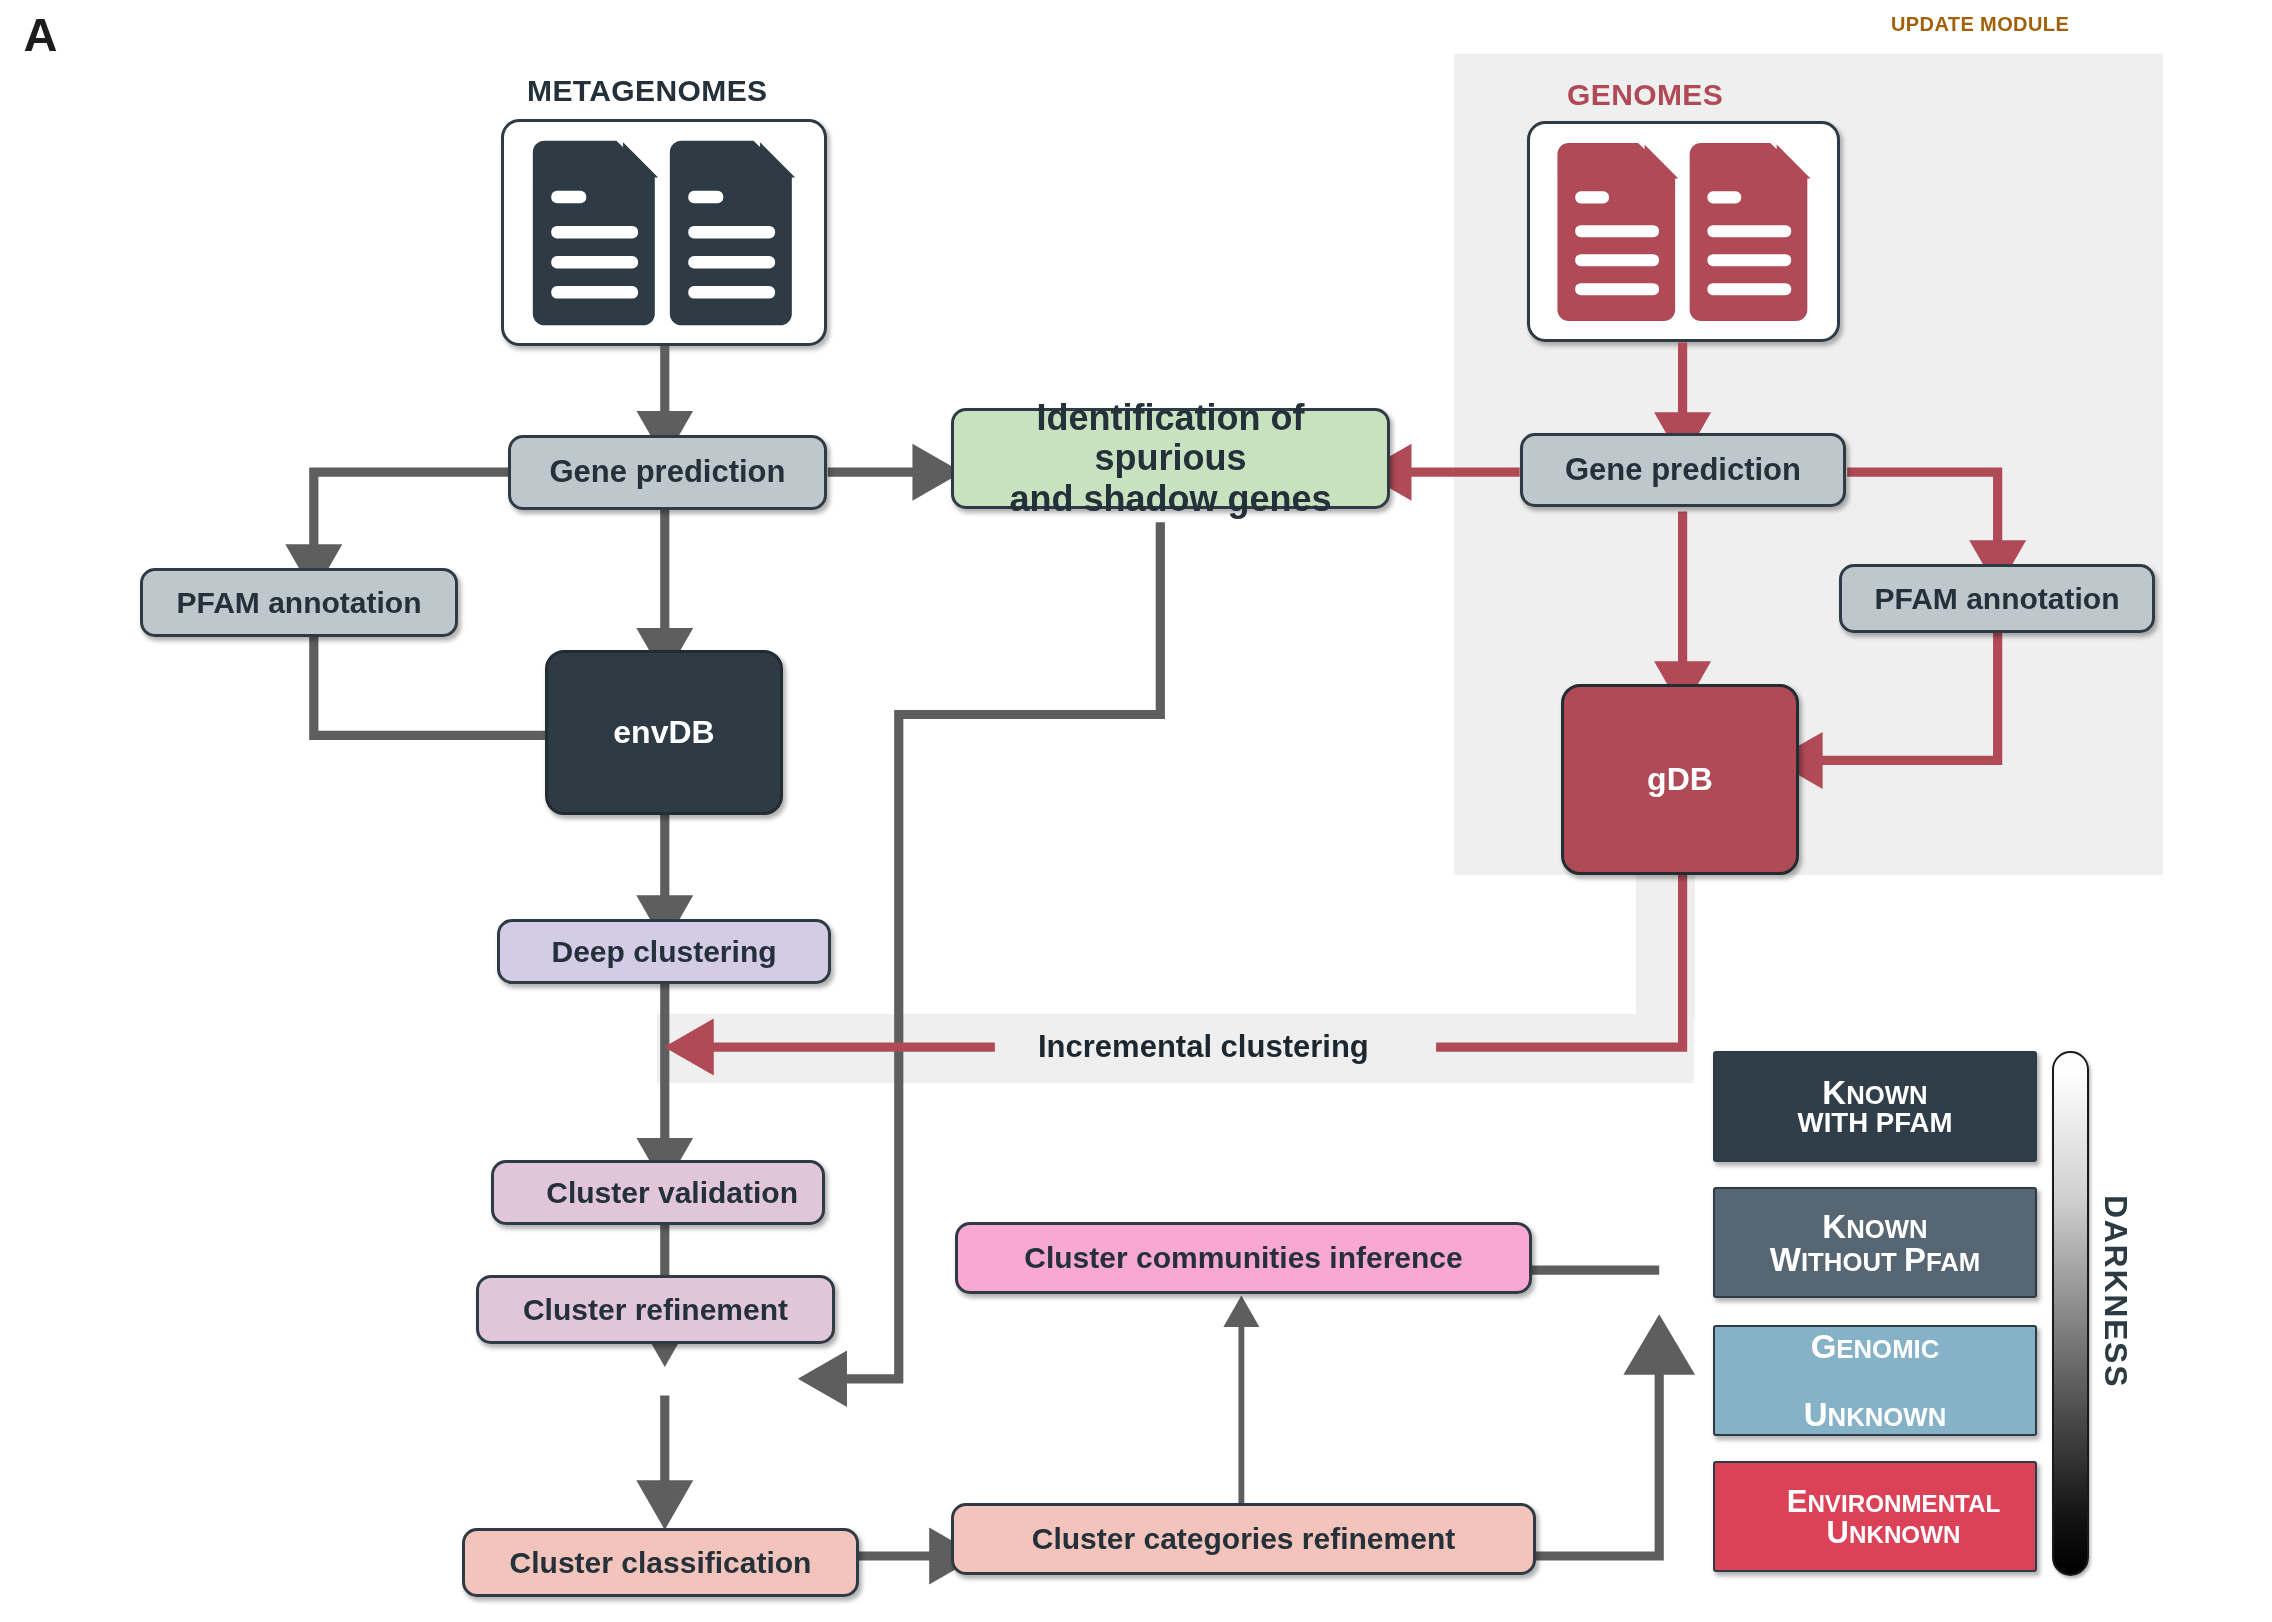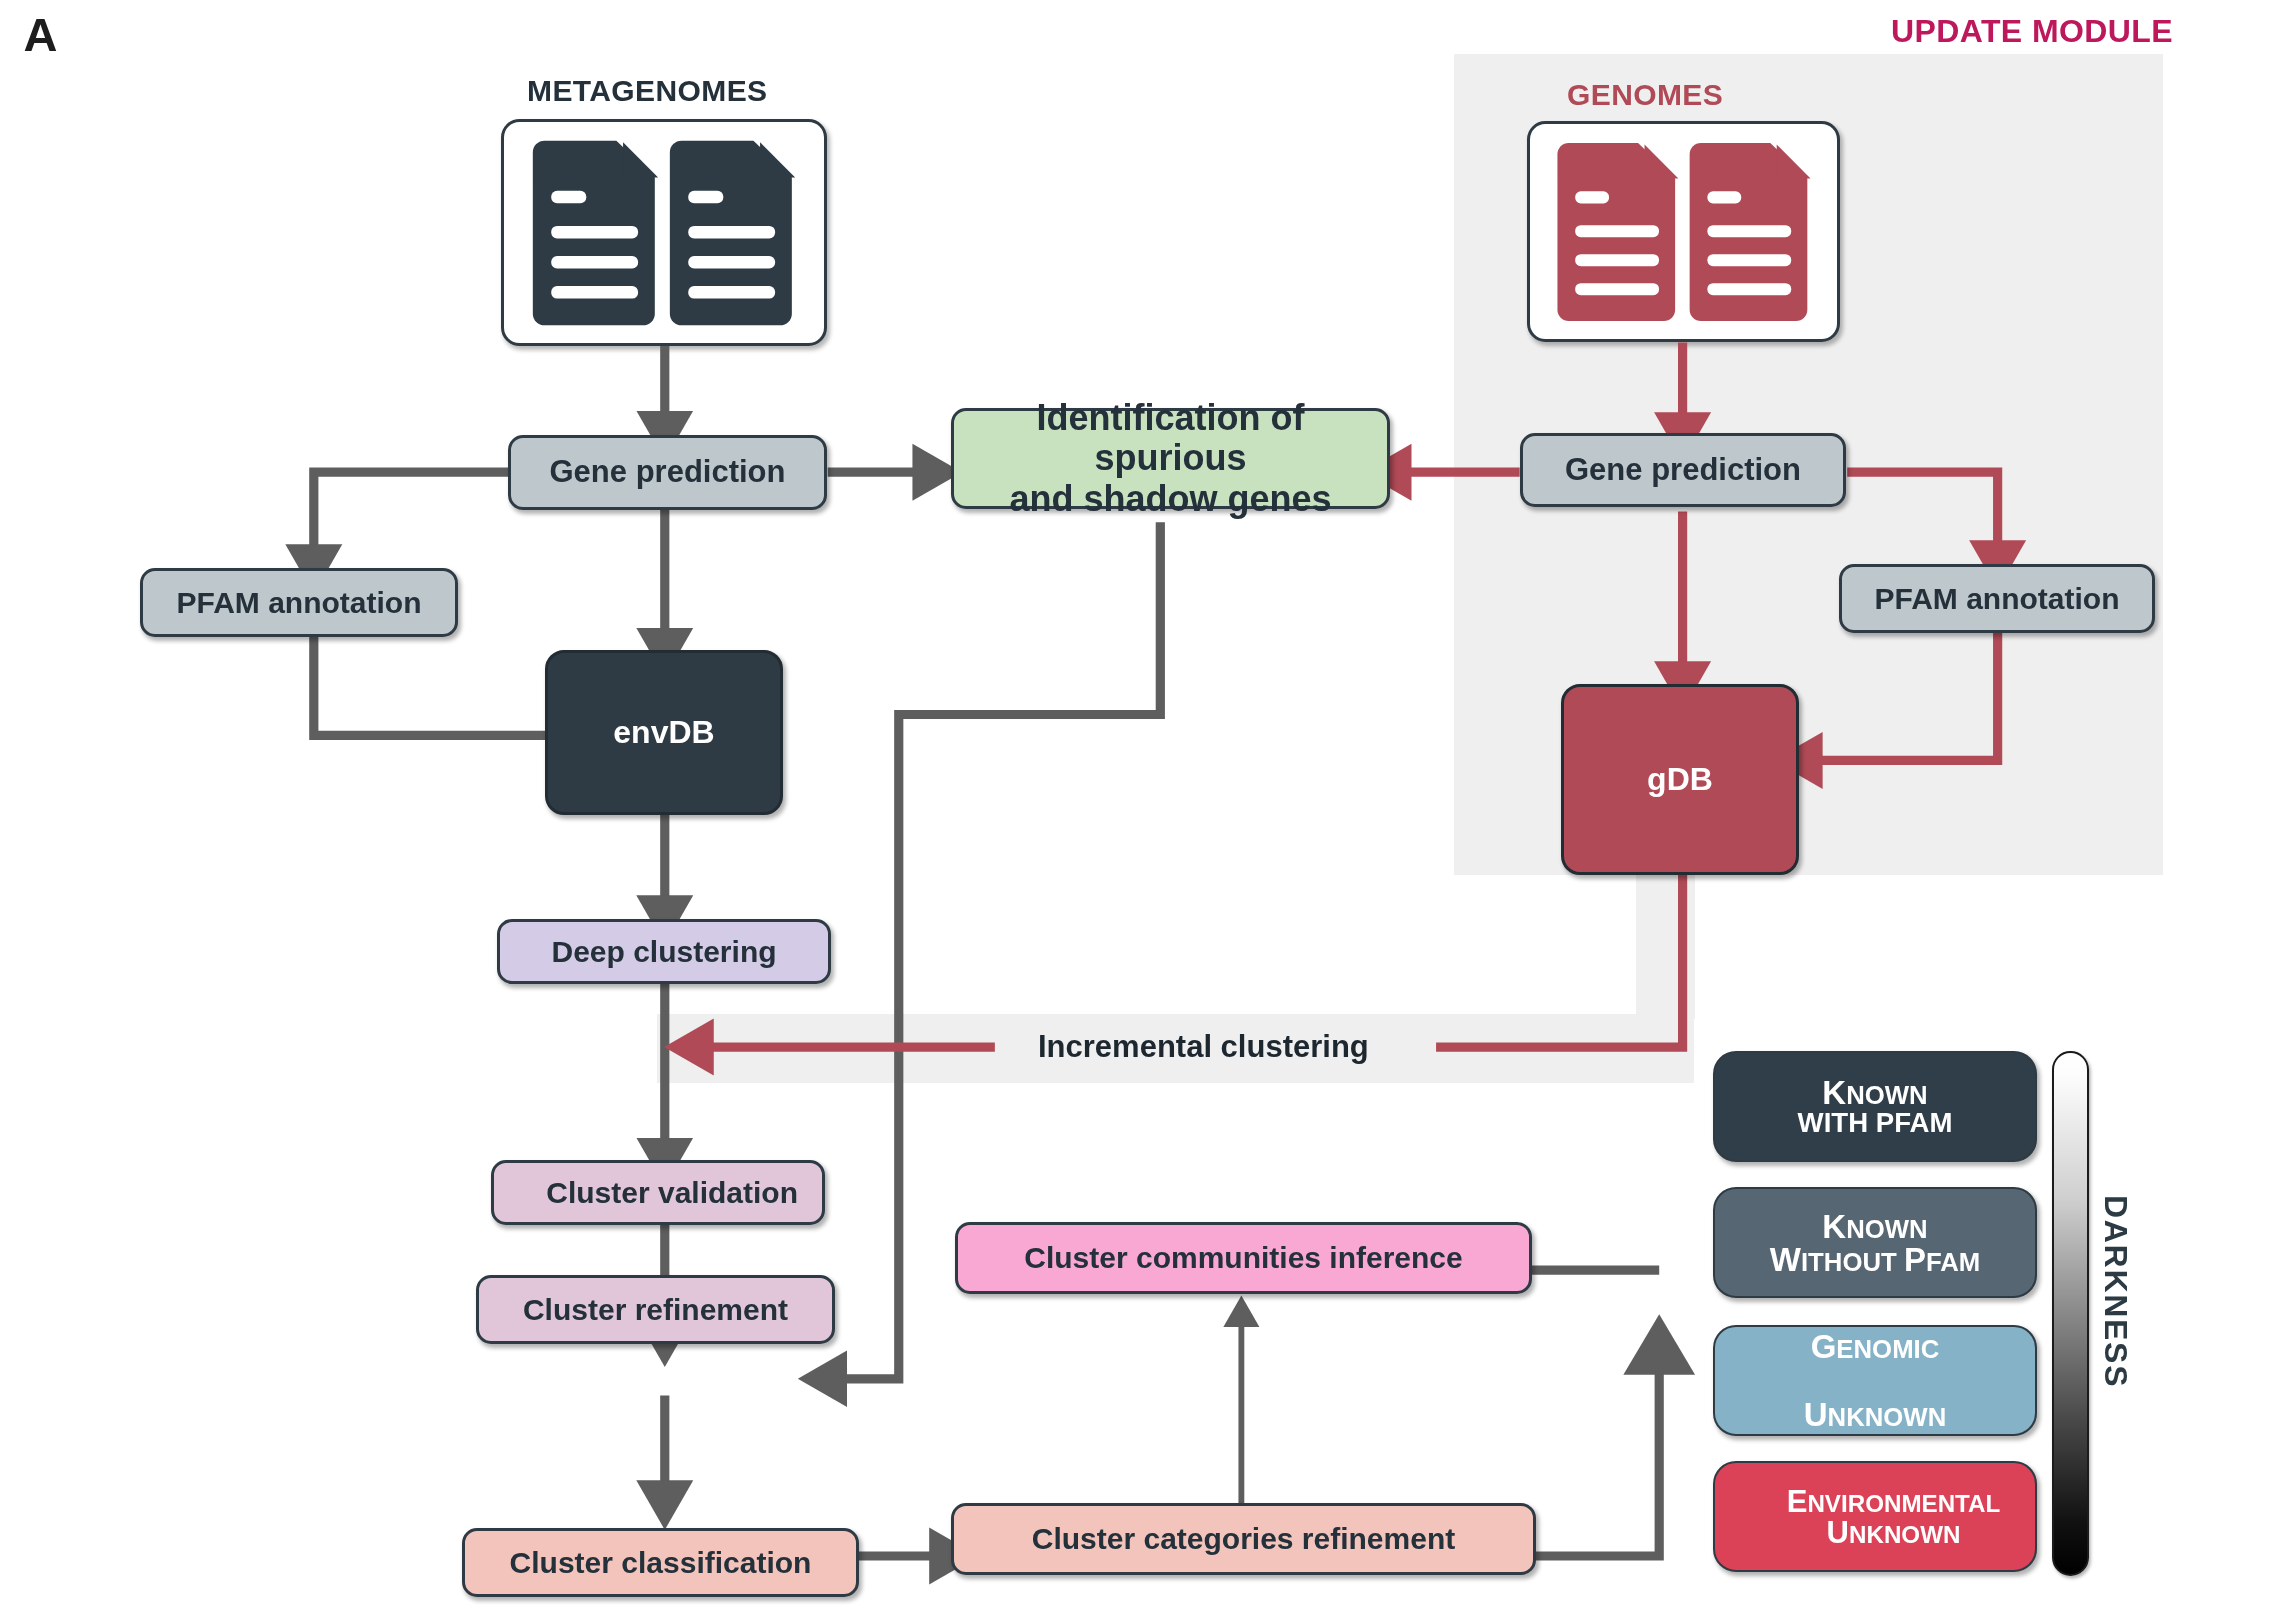--- a/index.html
+++ b/index.html
@@ -71,7 +71,7 @@
 
   <div class="caption" style="left:527px;top:74px;font-size:30px;color:#24303a;">METAGENOMES</div>
   <div class="caption" style="left:1567px;top:78px;font-size:30px;color:#b04a56;">GENOMES</div>
-  <div class="caption" style="left:1891px;top:12.5px;font-size:32px;color:#be185d;">UPDATE MODULE</div>
+  <div class="caption" style="left:1891px;top:12.5px;font-size:20px;color:#a16207;">UPDATE MODULE</div>
 
   <div class="doccard" style="left:501px;top:119px;width:326px;height:227px;">
     <svg width="276" height="188" viewBox="0 0 330 225">

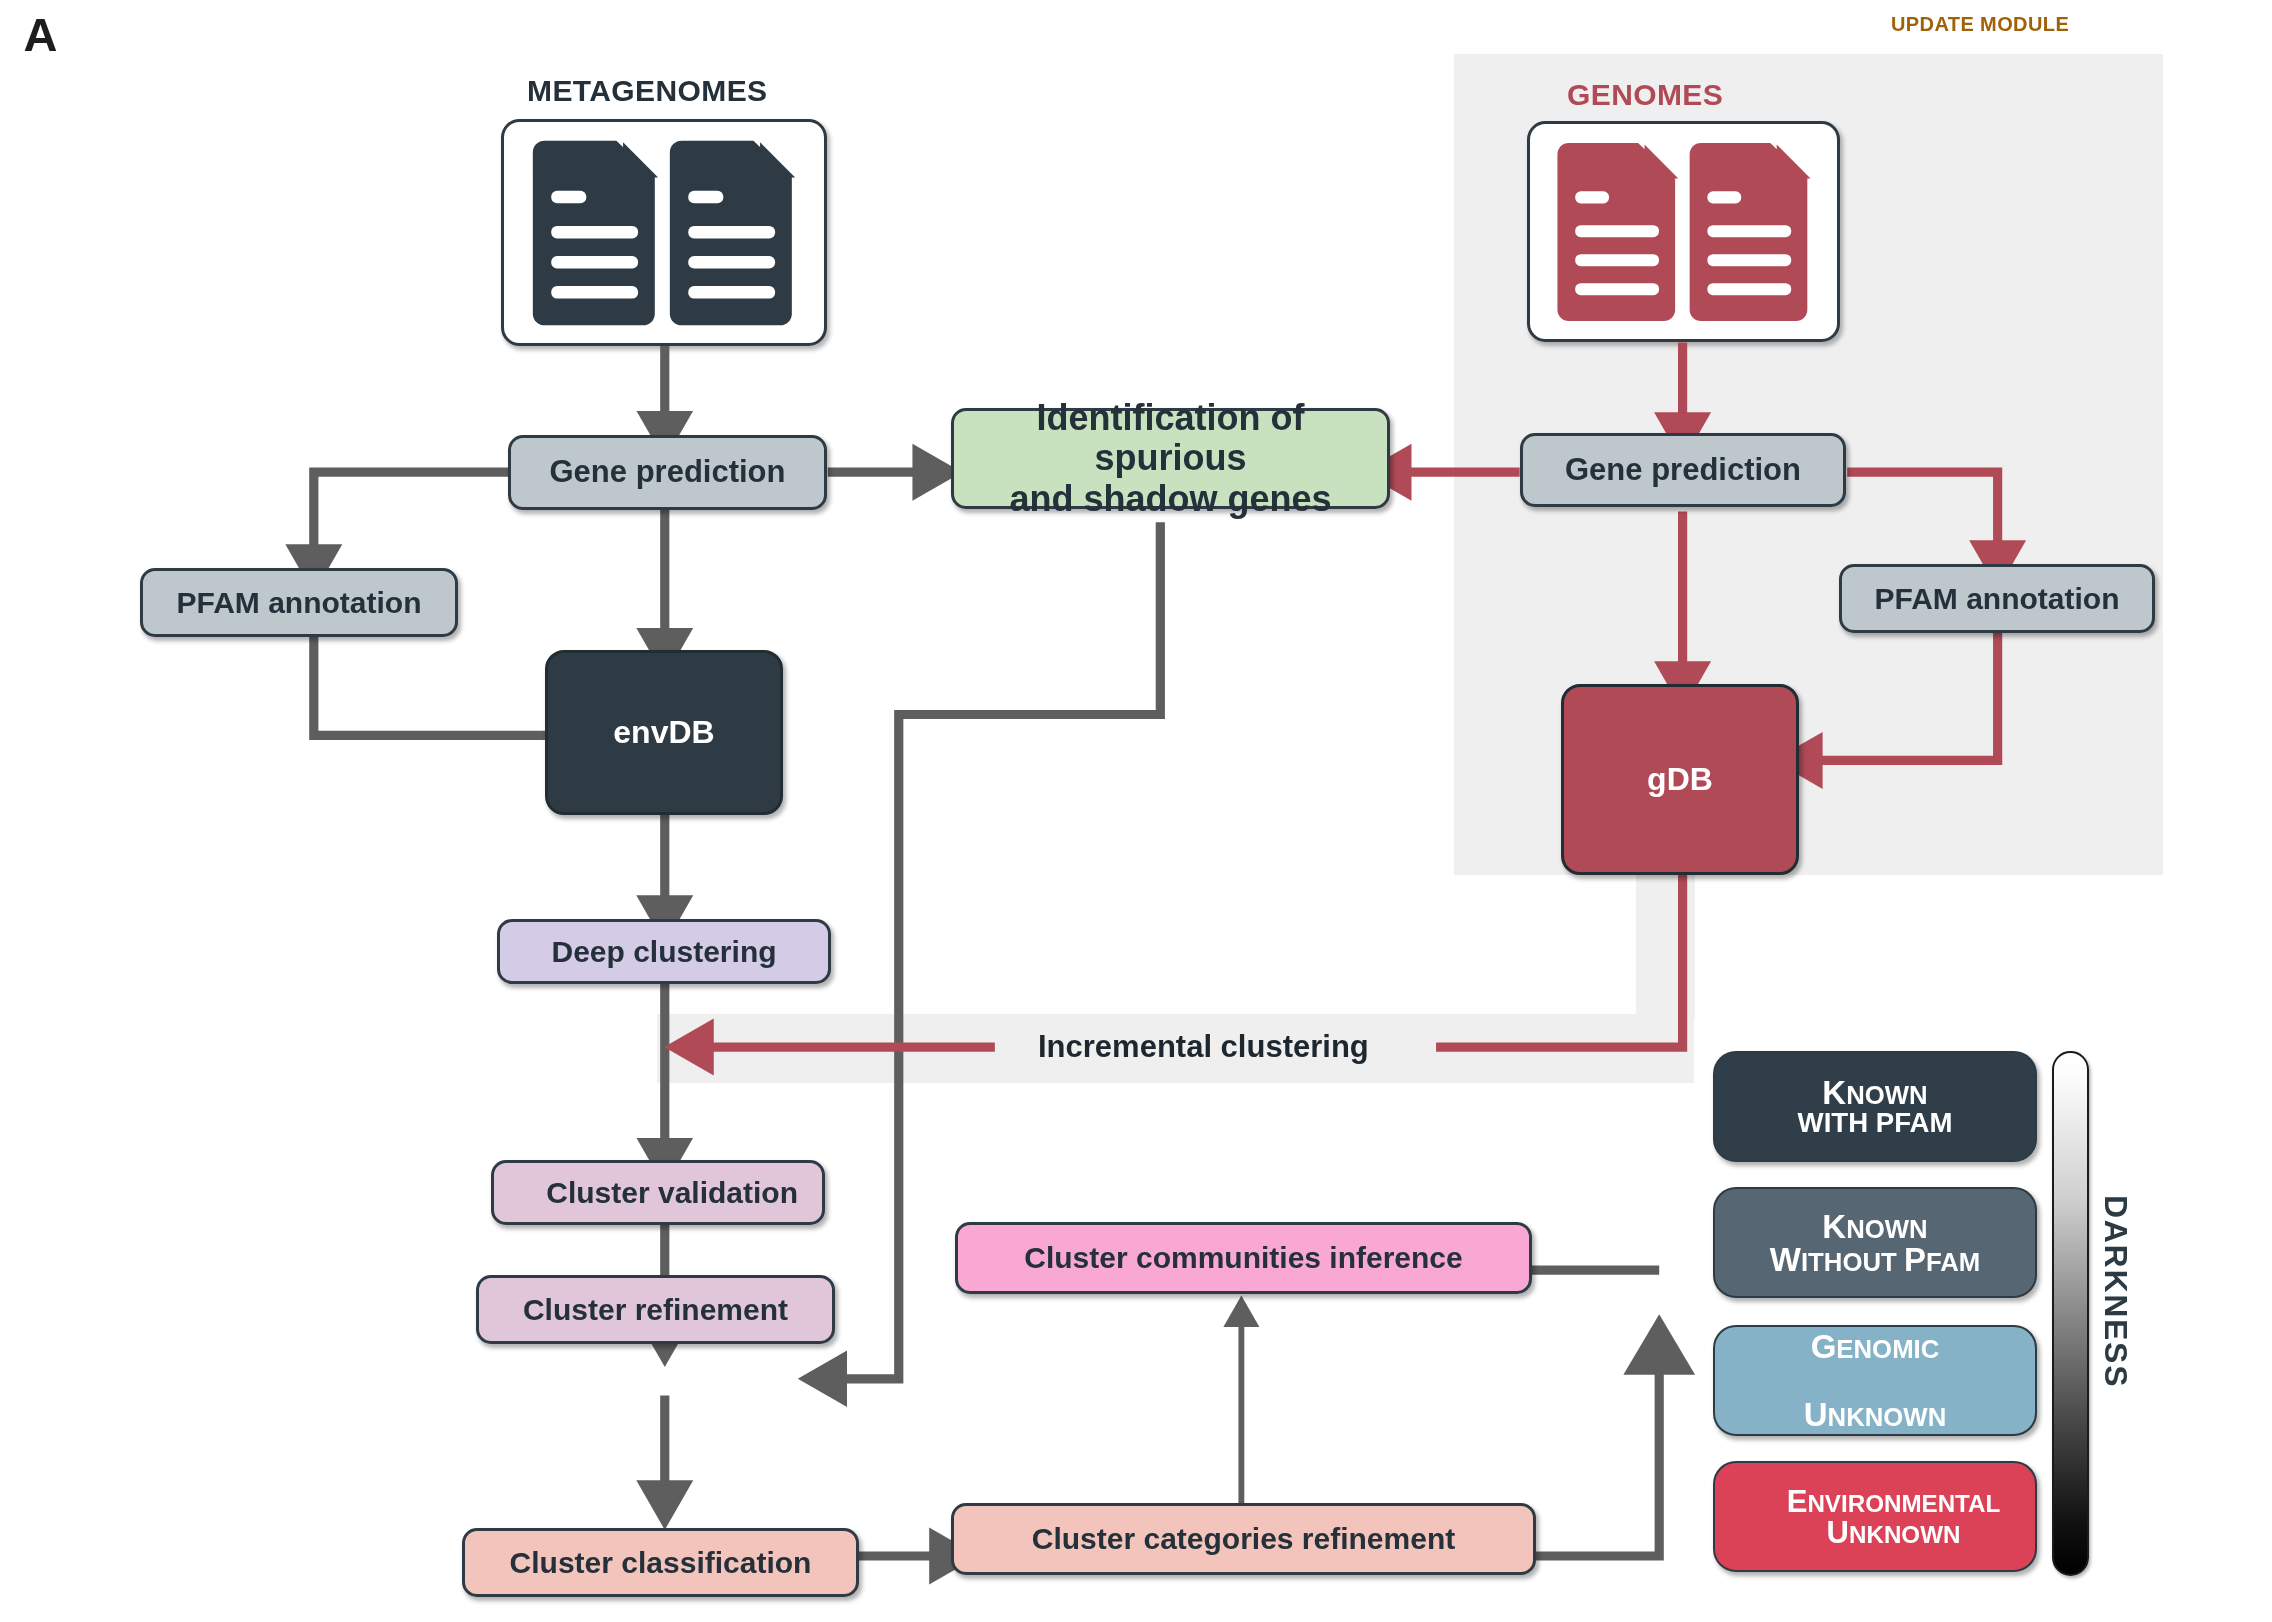--- a/index.html
+++ b/index.html
@@ -38,7 +38,7 @@
 
   
   .legend-box{
-    position:absolute;box-sizing:border-box;border:2.5px solid #2e3b44;border-radius:23px;
+    position:absolute;box-sizing:border-box;border:2.5px solid #2e3b44;border-radius:3px;
     display:flex;flex-direction:column;align-items:center;justify-content:center;
     color:#fff;font-weight:bold;text-align:center;line-height:1.0;
     box-shadow:2.5px 3.3px 4.2px rgba(0,0,0,.30);

